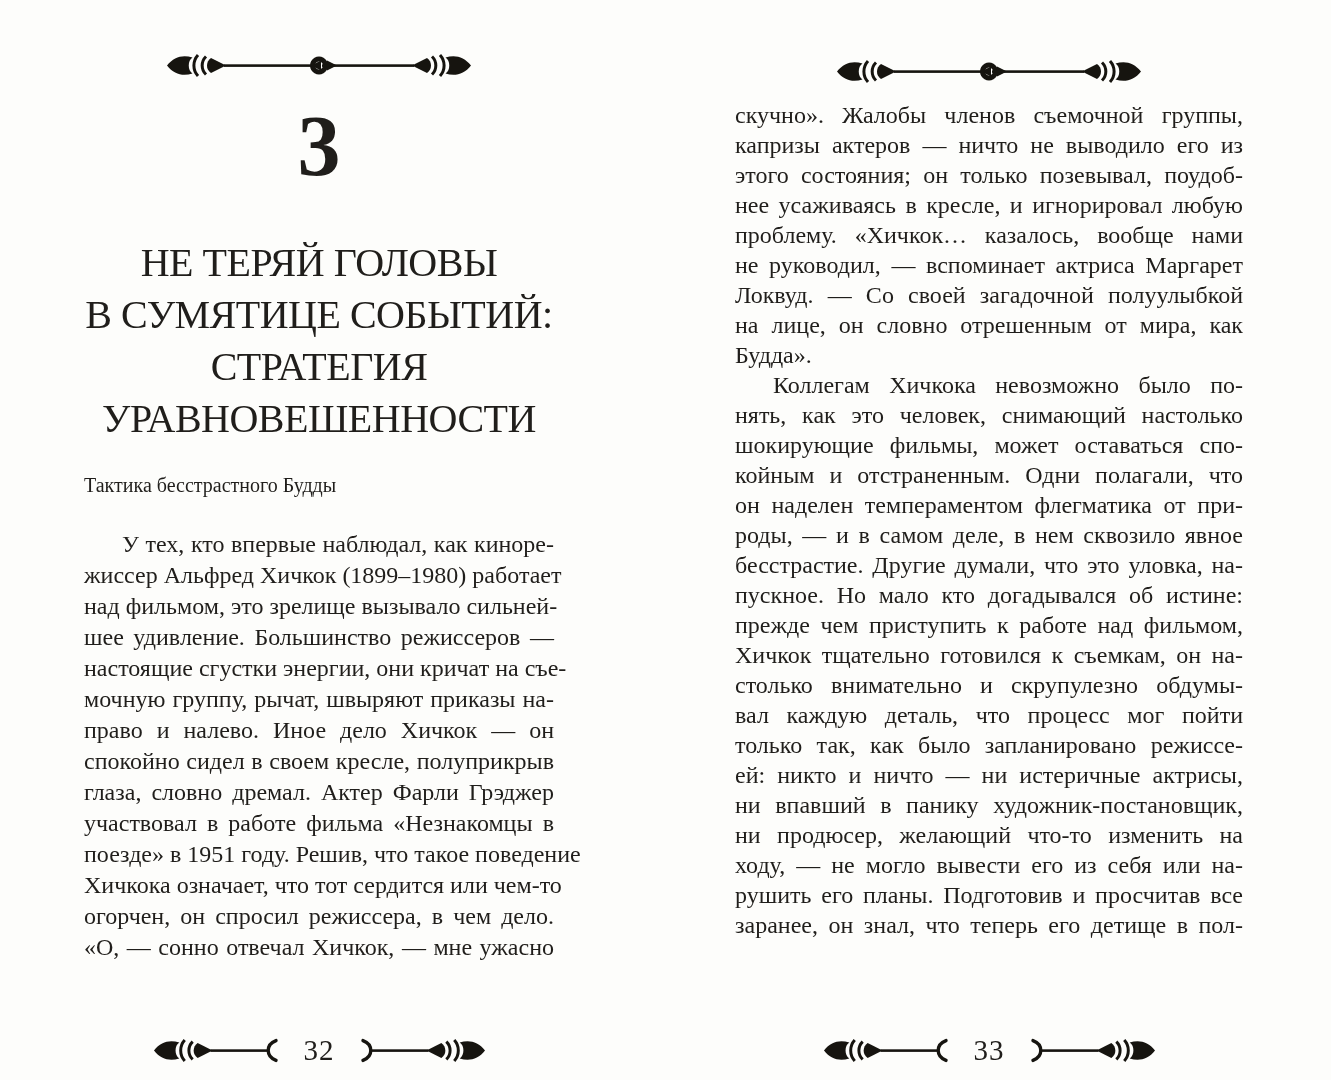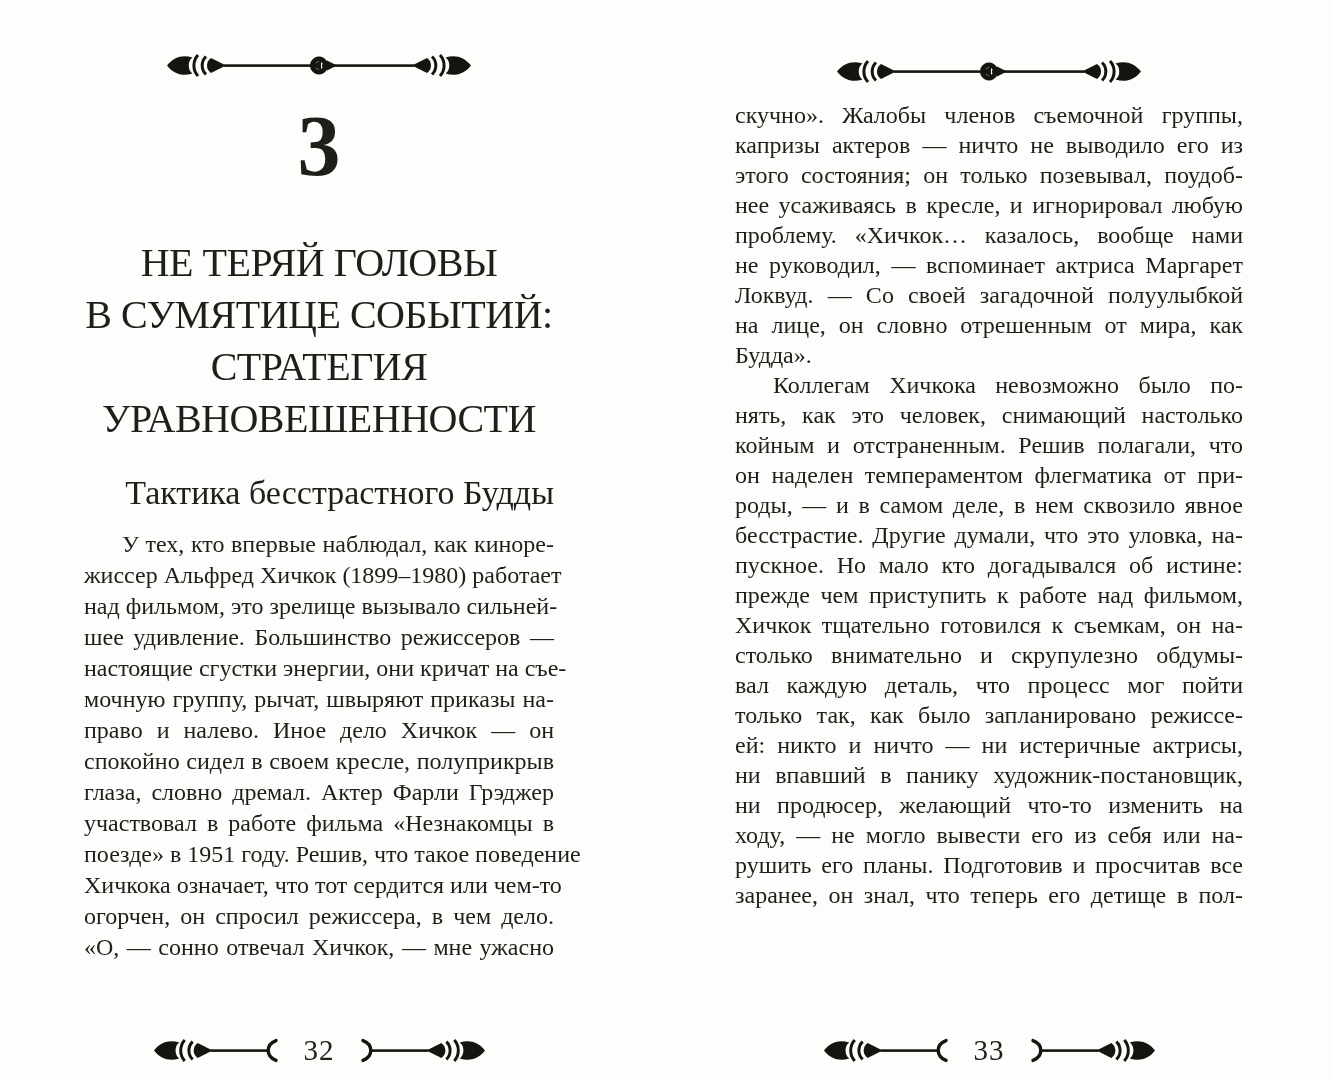--- a/index.html
+++ b/index.html
@@ -164,6 +164,7 @@
         <div class="line para-end">Будда».</div>
         <div class="line indent">Коллегам Хичкока невозможно было по-</div>
         <div class="line">нять, как это человек, снимающий настолько</div>
+        <div class="line">шокирующие фильмы, может оставаться спо-</div>
         <div class="line">койным и отстраненным. Решив полагали, что</div>
         <div class="line">он наделен темпераментом флегматика от при-</div>
         <div class="line">роды, — и в самом деле, в нем сквозило явное</div>

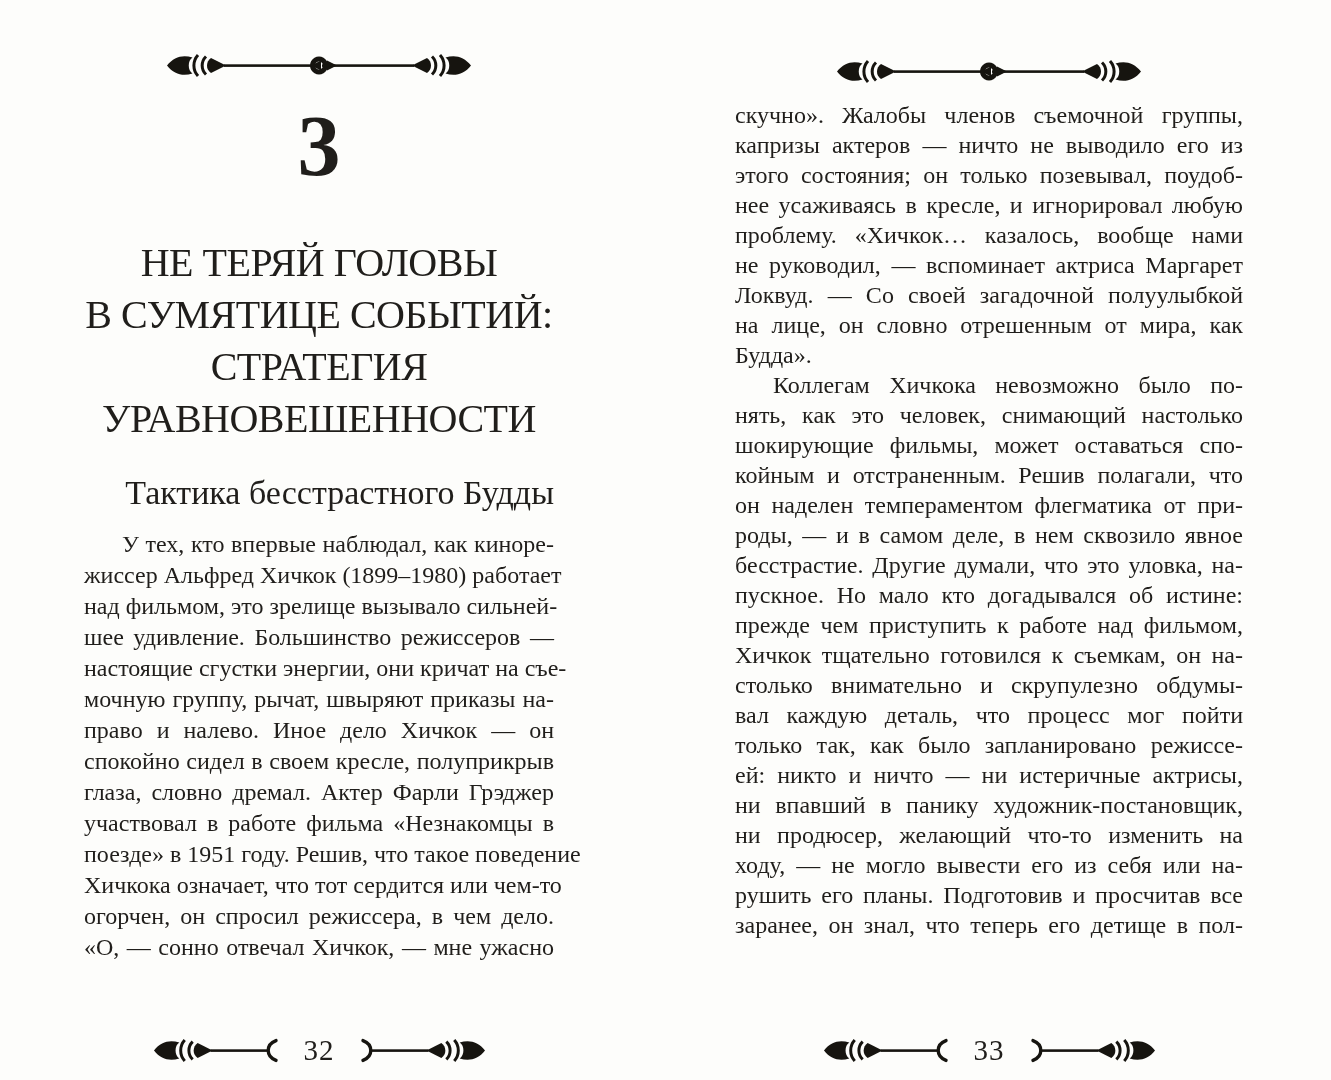--- a/index.html
+++ b/index.html
@@ -36,7 +36,7 @@
 
   .section-subtitle{
     position:absolute;top:474px;left:0;right:0;
-    text-align:right;font-size:34px;
+    text-align:left;font-size:20px;
   }
 
   .body-text{position:absolute;left:0;right:0;font-size:24px;}

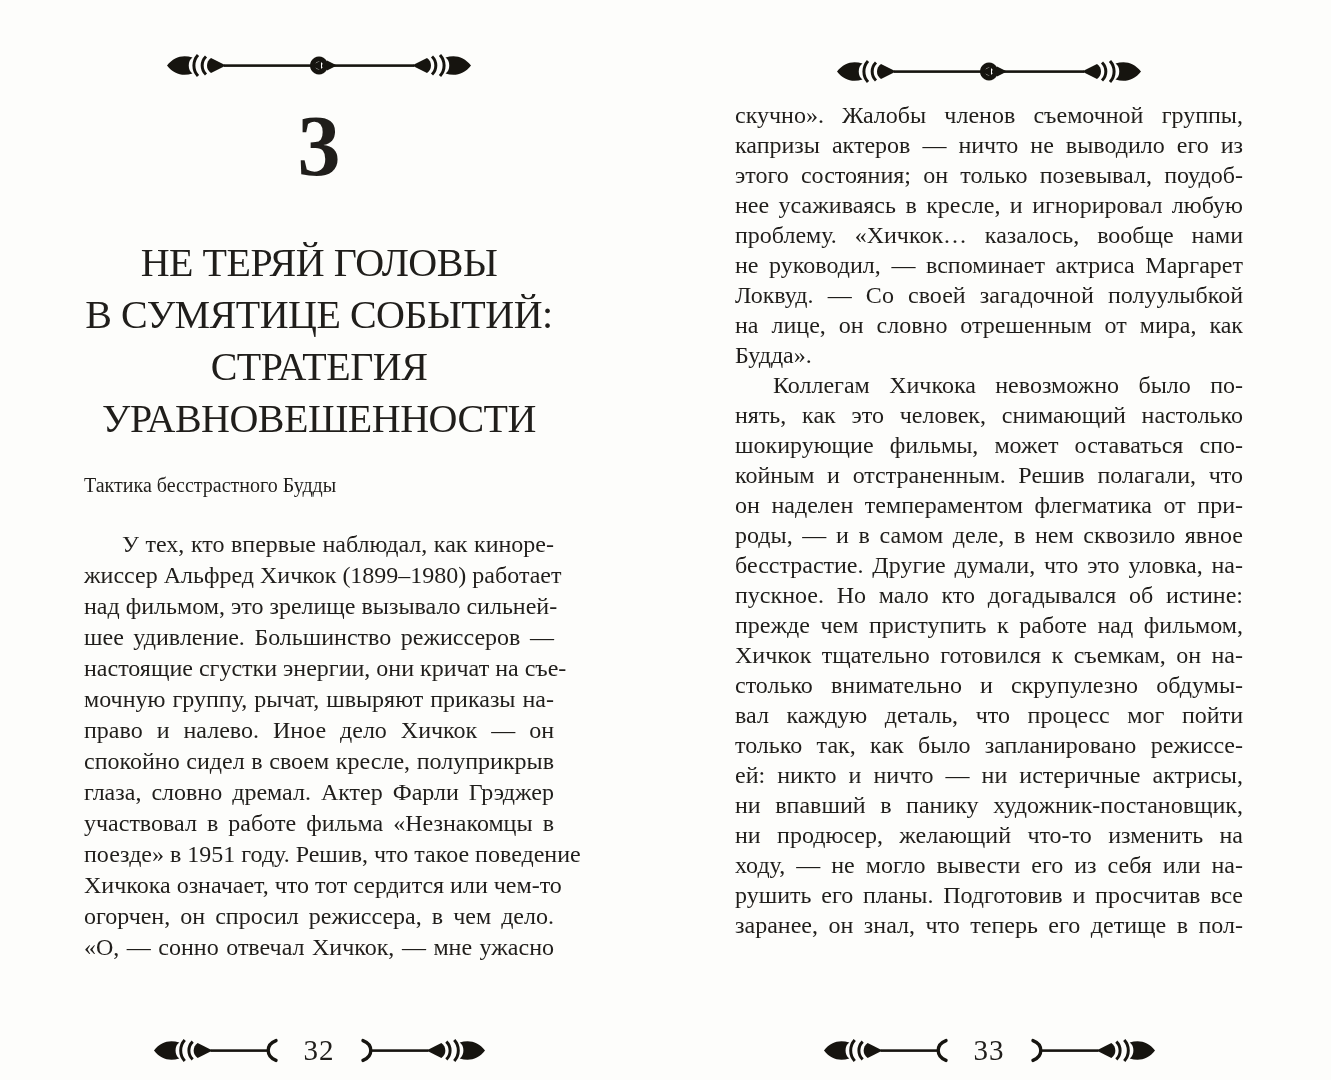--- a/index.html
+++ b/index.html
@@ -165,7 +165,7 @@
         <div class="line indent">Коллегам Хичкока невозможно было по-</div>
         <div class="line">нять, как это человек, снимающий настолько</div>
         <div class="line">шокирующие фильмы, может оставаться спо-</div>
-        <div class="line">койным и отстраненным. Решив полагали, что</div>
+        <div class="line">койным и отстраненным. Одни полагали, что</div>
         <div class="line">он наделен темпераментом флегматика от при-</div>
         <div class="line">роды, — и в самом деле, в нем сквозило явное</div>
         <div class="line">бесстрастие. Другие думали, что это уловка, на-</div>

